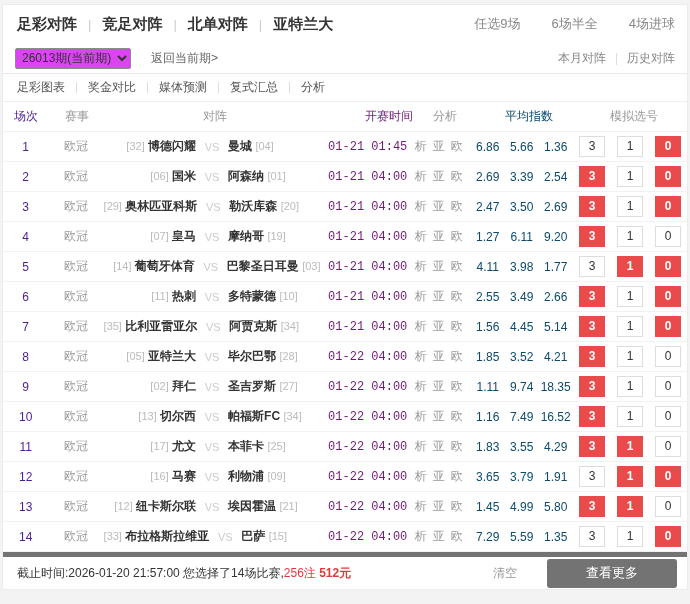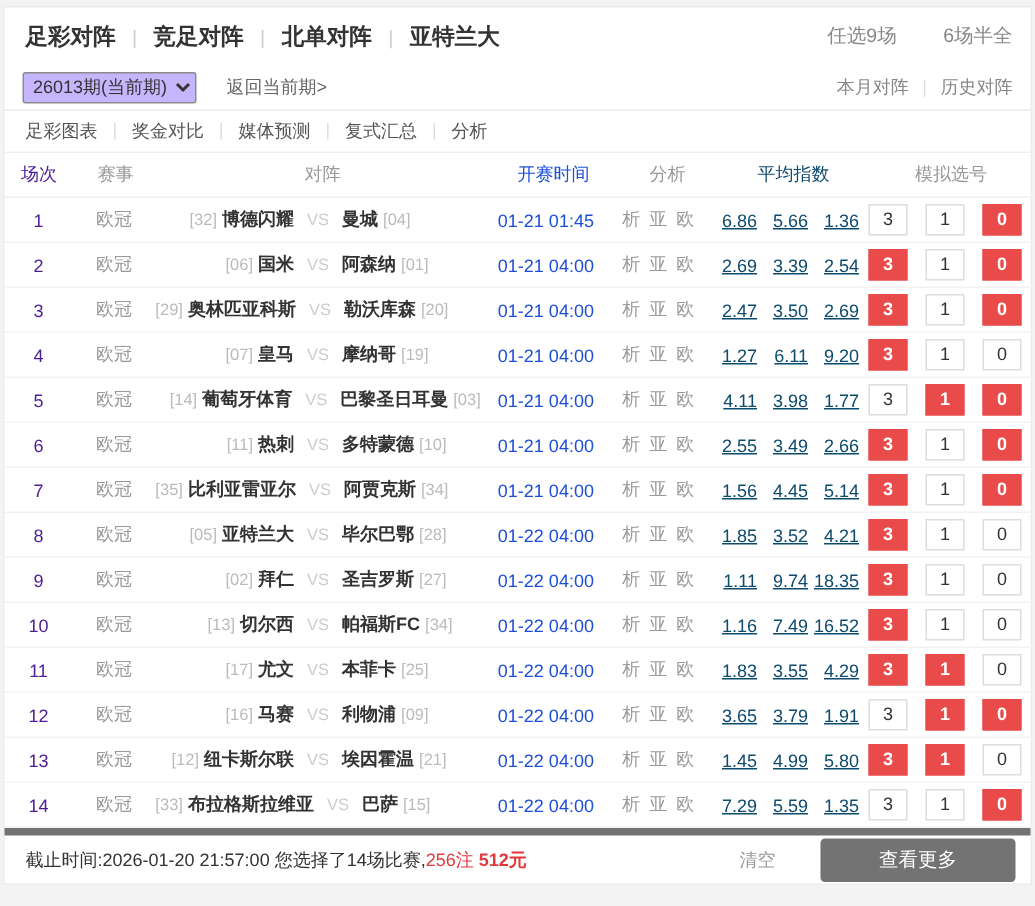--- a/index.html
+++ b/index.html
@@ -84,6 +84,7 @@
     <div class="game-tabs">
         <span class="gtab">任选9场</span>
         <span class="gtab">6场半全</span>
+        <span class="gtab">4场进球</span>
       </div>
   </div>
 

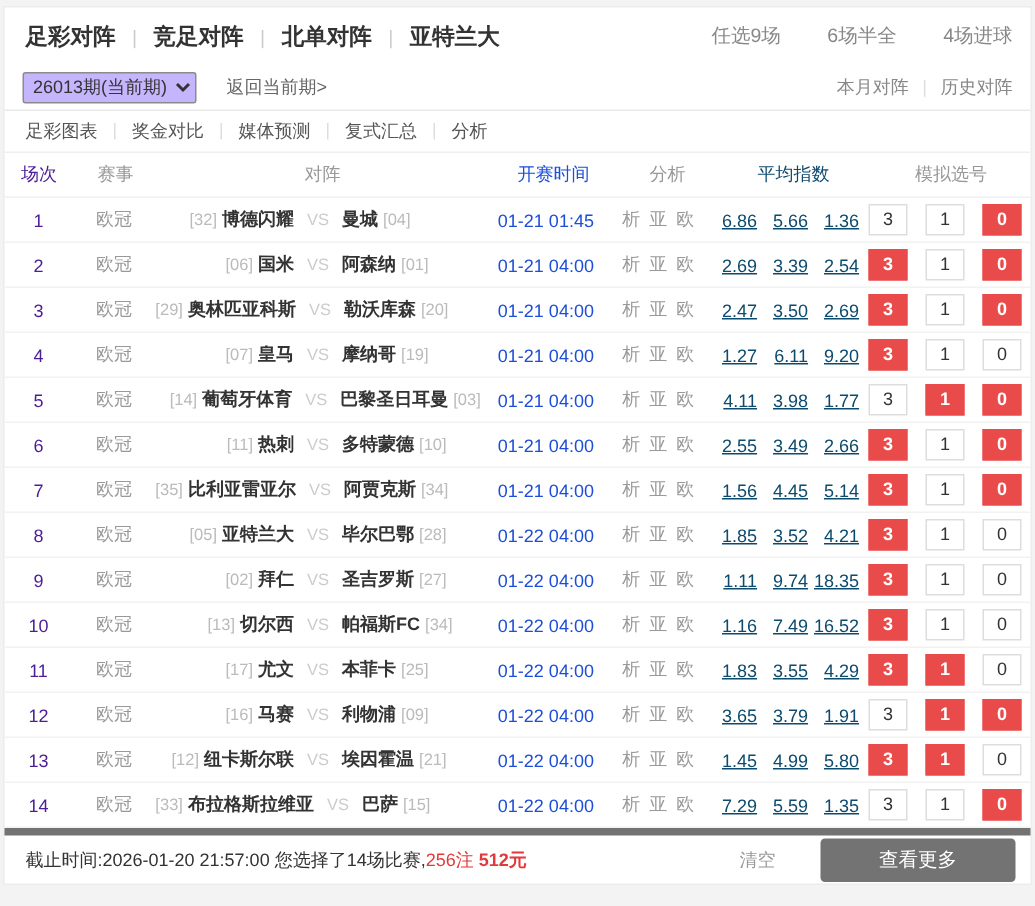--- a/index.html
+++ b/index.html
@@ -26,7 +26,7 @@
   
   .periodbar { display:flex; justify-content:space-between; align-items:center; height:31px; padding:0 12px; border-bottom:1px solid #e9e9e9; }
   .pleft { display:flex; align-items:center; }
-  .period-select { font-size:12px; height:21px; border:1px solid #8b8b8b; border-radius:2px; background:#c4b5fd; color:#333; padding:0 2px; font-family:inherit; }
+  .period-select { font-size:12px; height:21px; border:1px solid #8b8b8b; border-radius:2px; background:#d946ef; color:#333; padding:0 2px; font-family:inherit; }
   .back-link { font-size:12px; color:#666; margin-left:20px; cursor:pointer; text-decoration:none;text-align:right; }
   .pright { display:flex; align-items:center; font-size:12px; color:#888; }
   .pright .plink { cursor:pointer; }

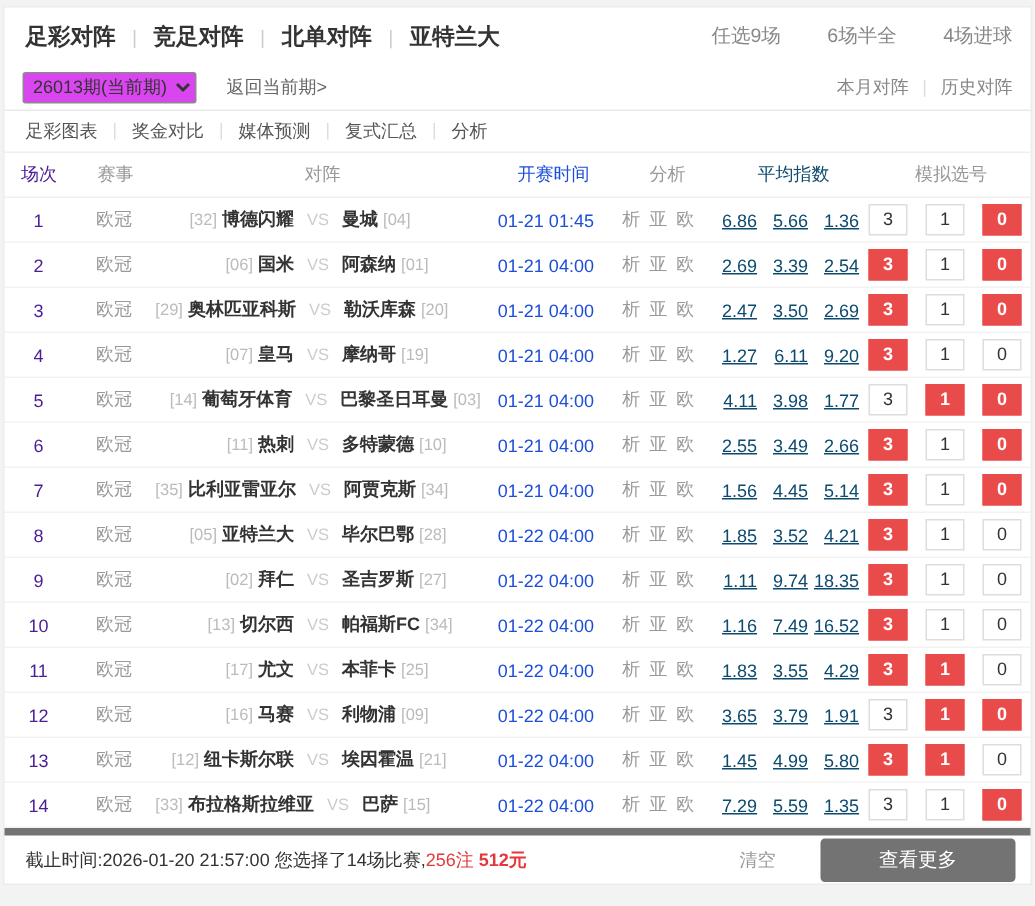--- a/index.html
+++ b/index.html
@@ -49,7 +49,7 @@
   .m-away { flex:1; text-align:left; white-space:nowrap; }
   .rank { color:#bbb; font-size:11px; font-style:normal; }
   .team { font-weight:700; color:#333; }
-  .c-time  { width:88px; text-align:center; color:#1d4ed8; }
+  .c-time  { width:88px; text-align:right; color:#701a75;font-family:Liberation Mono, monospace; }
   .c-ana   { width:64px; text-align:center; color:#999; }
   .c-ana .ana { cursor:pointer; margin:0 3px; }
   .c-odds  { width:104px; display:flex; justify-content:center; color:#0c4a6e; }

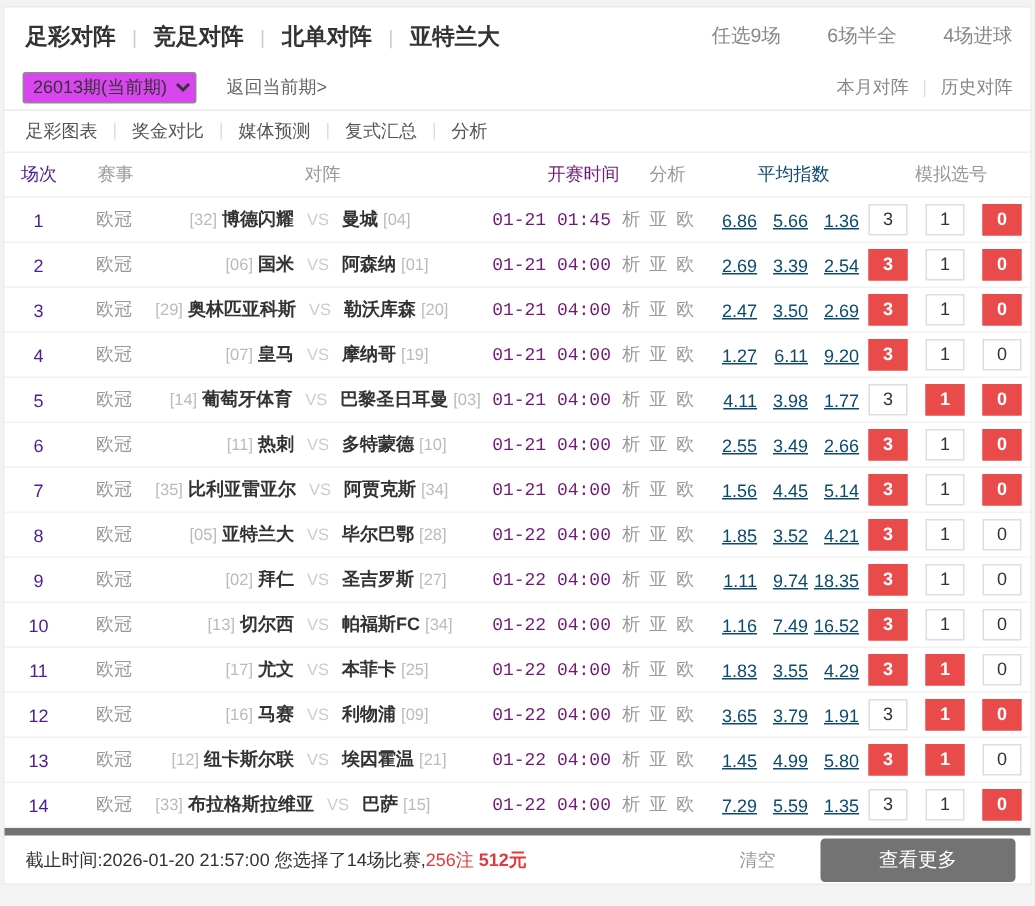--- a/index.html
+++ b/index.html
@@ -53,7 +53,7 @@
   .c-ana   { width:64px; text-align:center; color:#999; }
   .c-ana .ana { cursor:pointer; margin:0 3px; }
   .c-odds  { width:104px; display:flex; justify-content:center; color:#0c4a6e; }
-  .c-odds span { width:34px; text-align:right;text-decoration:underline; }
+  .c-odds span { width:34px; text-align:center; }
   .c-picks { flex:1; display:flex; justify-content:center; }
   .pick { width:26px; height:21px; line-height:19px; text-align:center; border:1px solid #ddd; background:#fff; color:#333; font-size:12px; margin:0 6px; cursor:pointer; font-weight:400; }
   .pick.sel { background:#e94b4b; border-color:#e94b4b; color:#fff; font-weight:700; }

